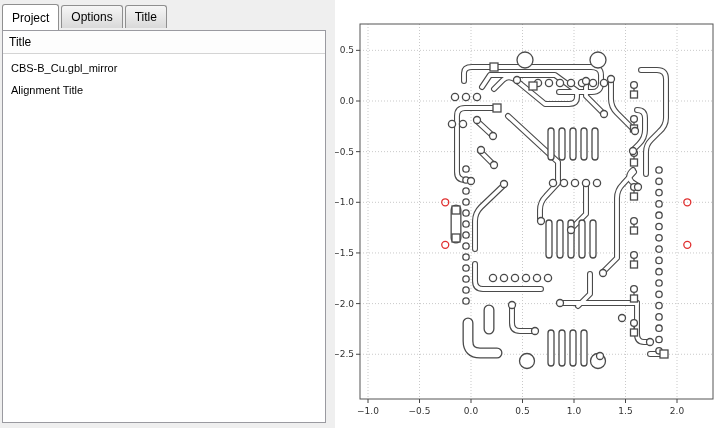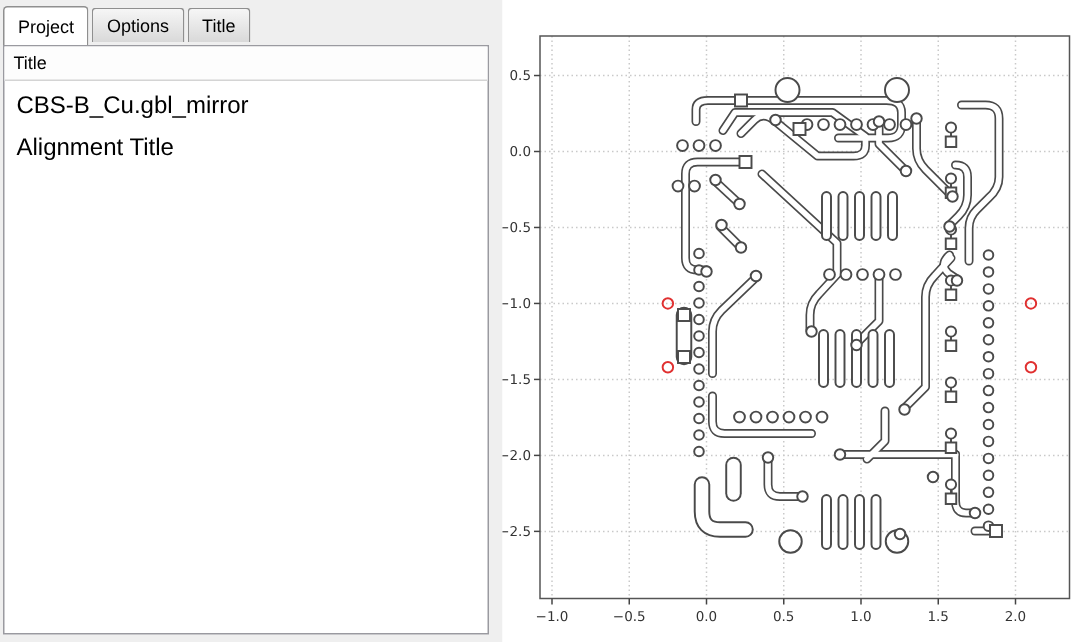--- a/index.html
+++ b/index.html
@@ -19,7 +19,7 @@
   .list-header { font-size:12px; color:#000; padding:4px 6px 4px 6px; background:#fdfdfd;
                  border-bottom:1px solid #d4d4d4; }
   .list-items { padding-top:3px; }
-  .list-item { font-size:16px; color:#000; padding:5px 8px 5px 8px; cursor:default; }
+  .list-item { font-size:11px; color:#000; padding:5px 8px 5px 8px; cursor:default; }
 
   
   .right-panel { position:absolute; left:335px; top:0; width:388px; height:428px; background:#ffffff; }

